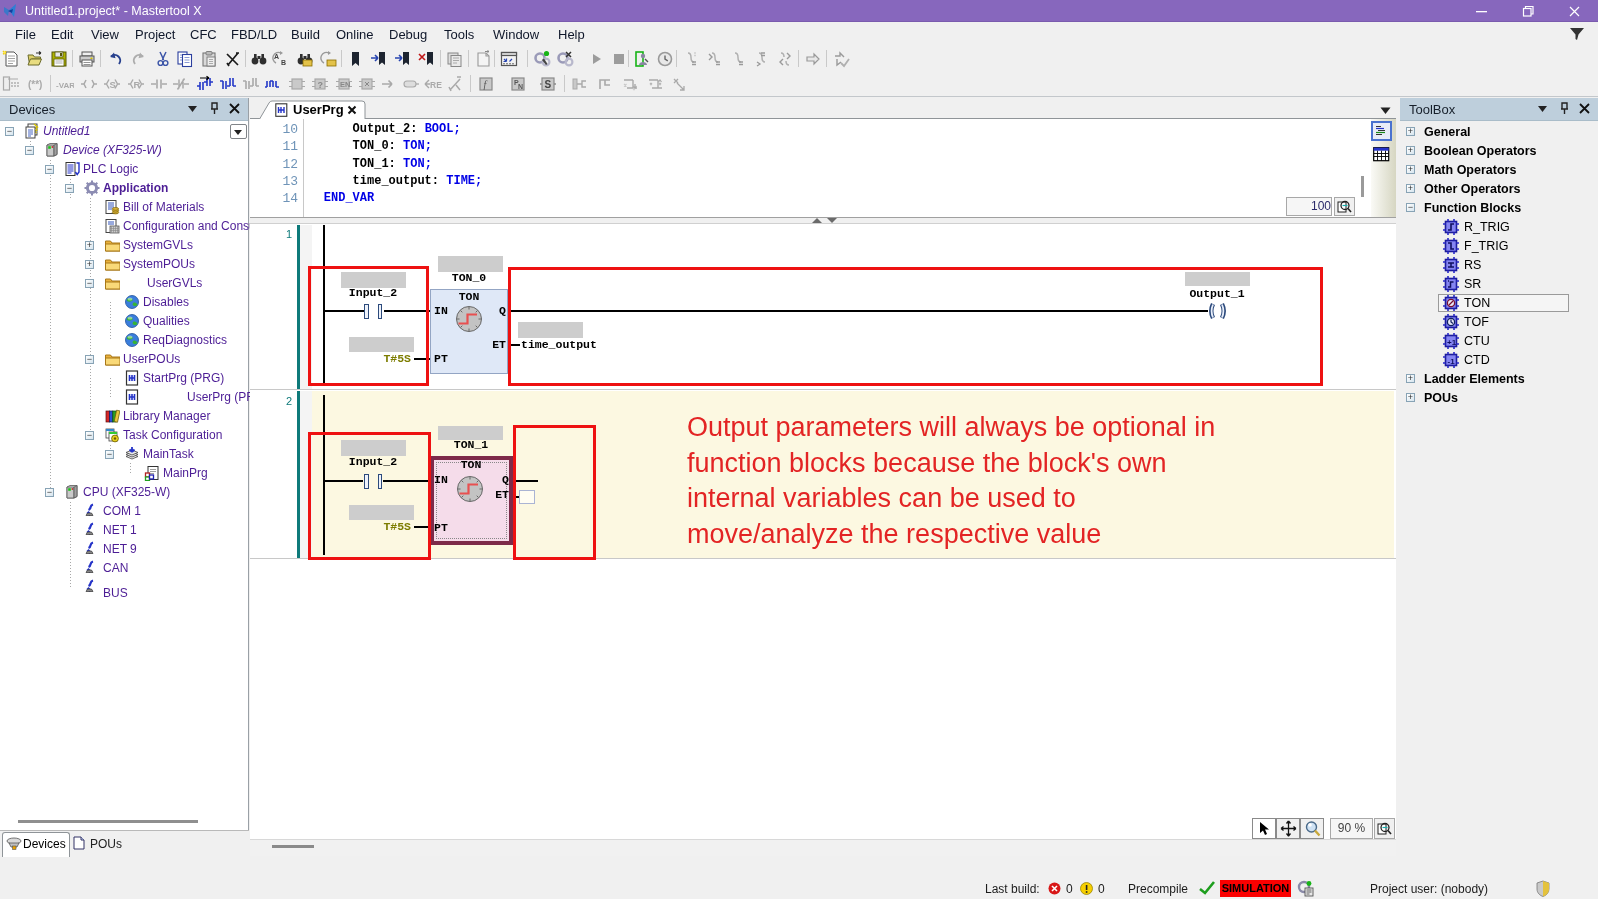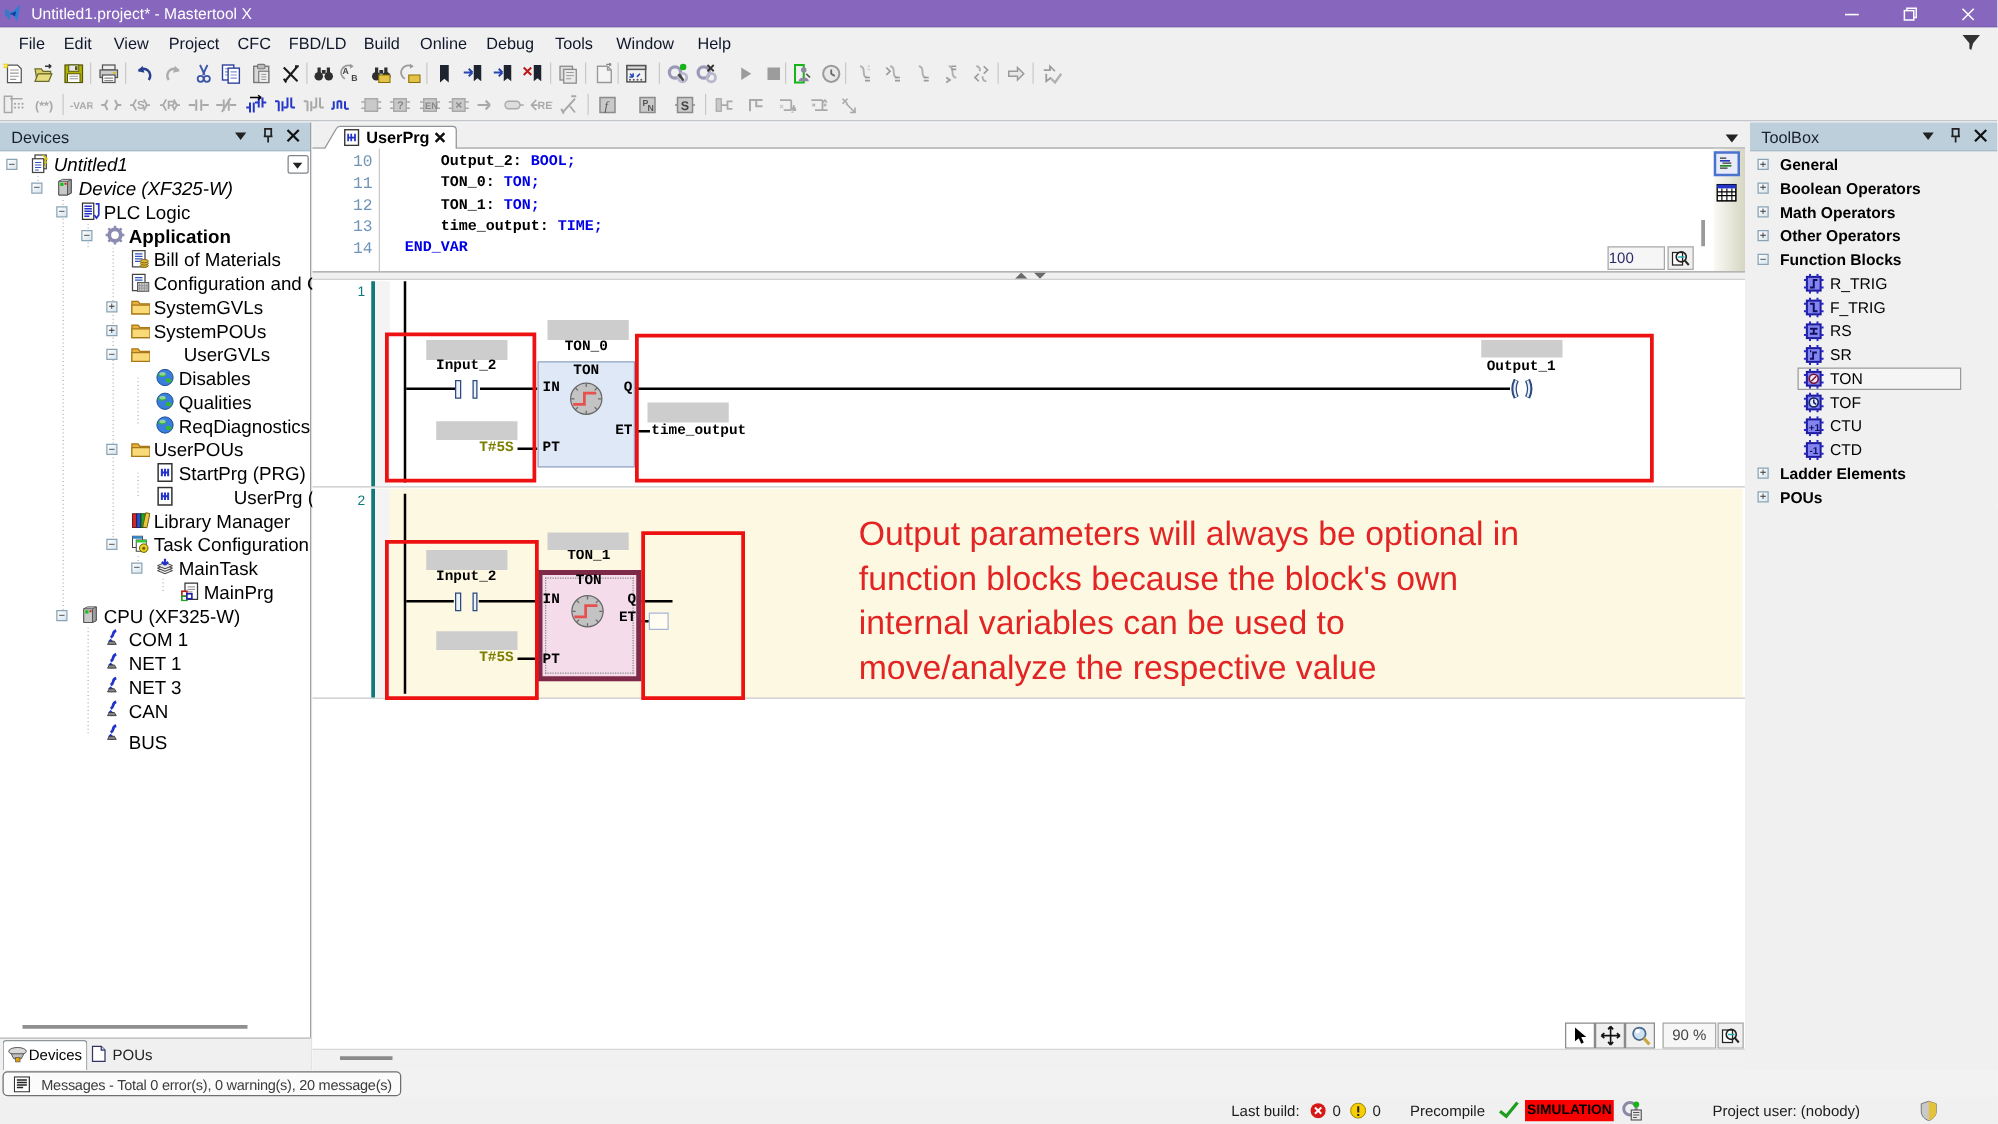--- a/index.html
+++ b/index.html
@@ -23,7 +23,7 @@
 #leftpanel{position:absolute;left:0;top:98px;width:249px;height:758px;background:#fff;border-right:1px solid #9aa0a6;}
 .phead{position:absolute;left:0;top:0;width:100%;height:23px;background:#becfdc;font-size:13px;color:#17202b;border-bottom:1px solid #a9bcc9;}
 .phead span{position:absolute;left:9px;top:4px;}
-.treerow{position:absolute;font-size:15px;color:#000000;white-space:nowrap;}
+.treerow{position:absolute;font-size:12px;color:#4c1d95;white-space:nowrap;}
 .exp{position:absolute;width:9px;height:9px;background:linear-gradient(135deg,#fff, #d7e5ee);border:1px solid #88a3b5;font-size:9px;line-height:7px;text-align:center;color:#333;}
 .ticon{position:absolute;width:16px;height:16px;}
 

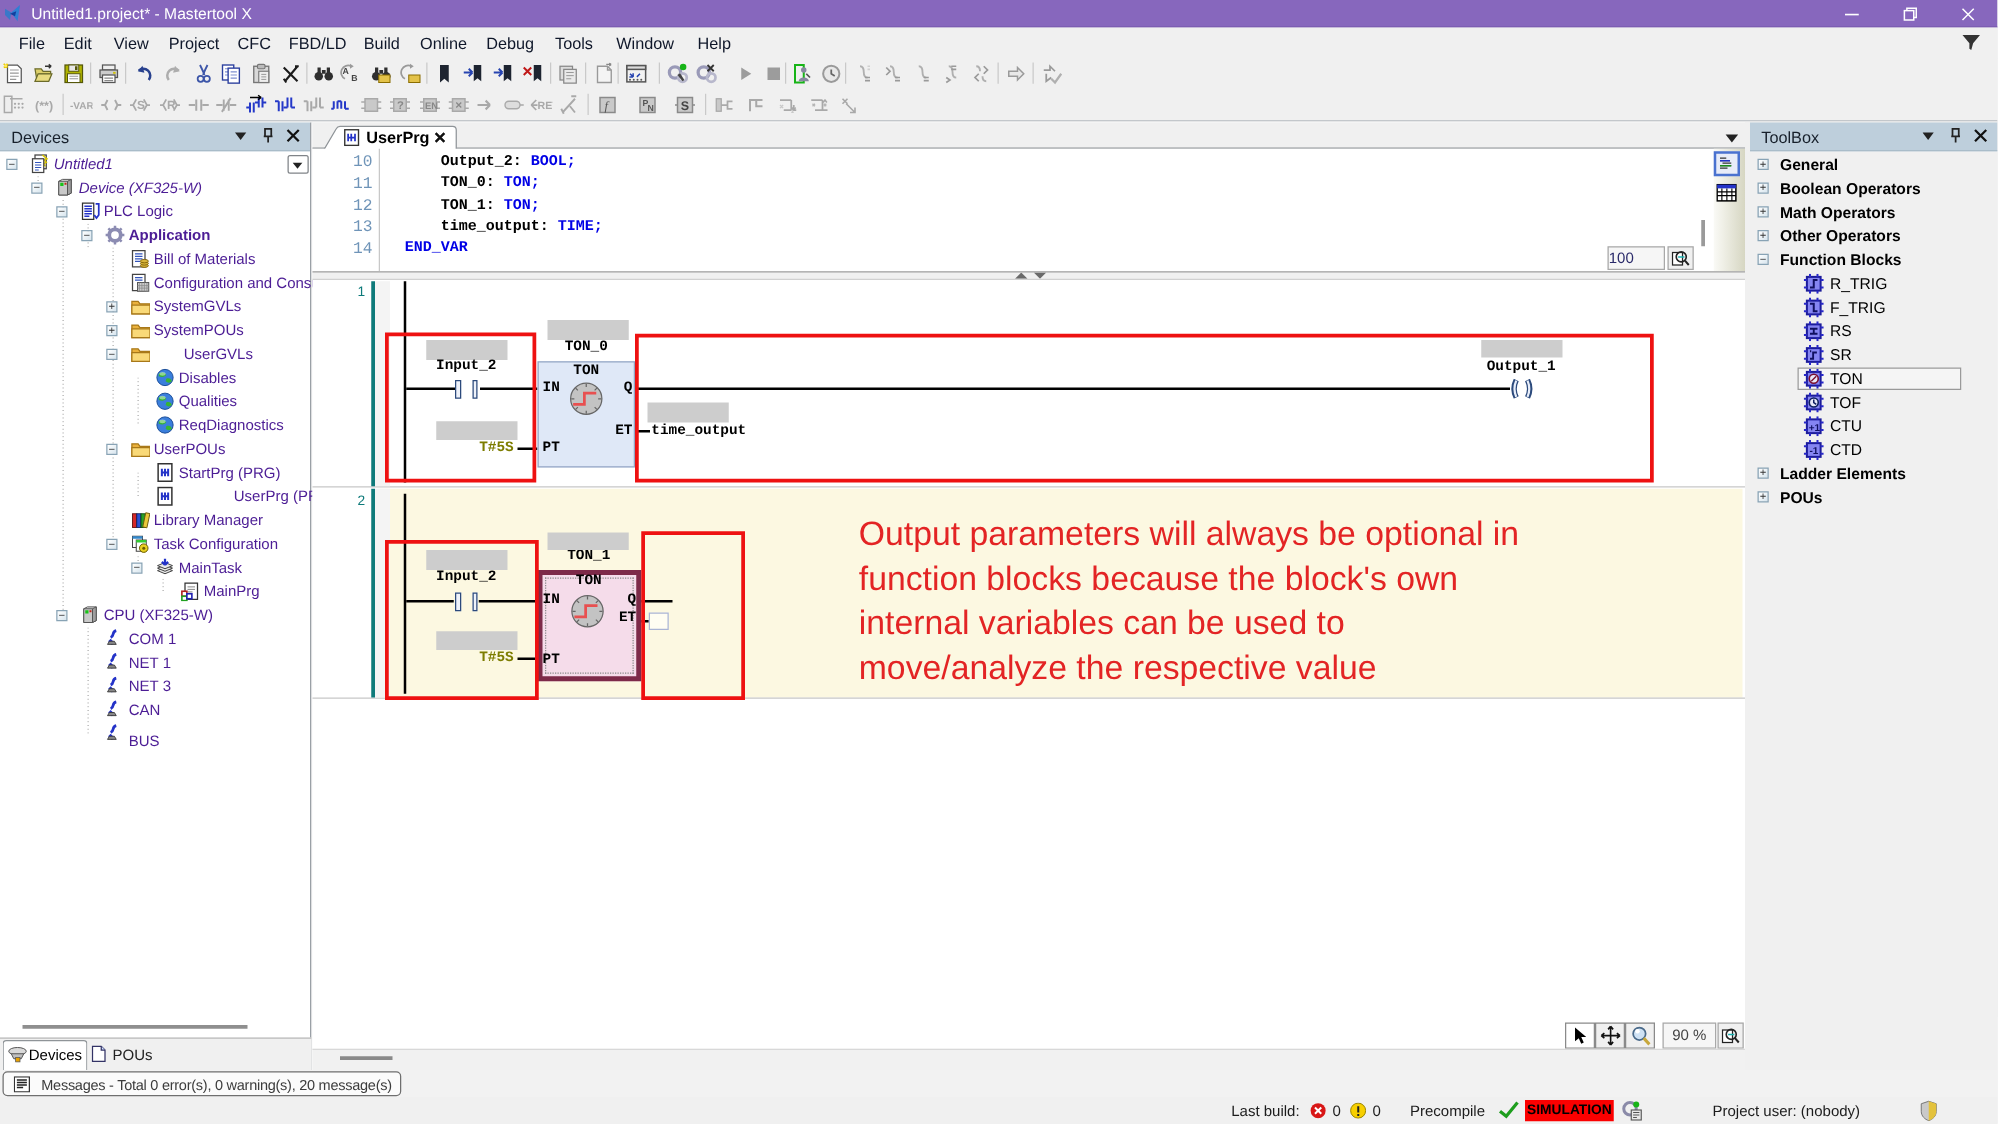--- a/index.html
+++ b/index.html
@@ -658,7 +658,7 @@
           <path d="M0.7 6.5 h15 M0.7 9.5 h15 M4.5 3.7 v10 M8.5 3.7 v10 M12.5 3.7 v10" stroke="#000" stroke-width="0.9"></path>
         </svg></div>
 <div class="abs" style="left:1111px;top:78px;width:3px;height:21px;background:#9a9a9a;"></div>
-<div class="abs" style="left:1036px;top:99px;width:46px;height:19px;background:#f6f6f6;border:1px solid #a8a8a8;font-size:12px;color:#2a2a6a;text-align:left;line-height:17px;">100</div>
+<div class="abs" style="left:1036px;top:99px;width:46px;height:19px;background:#f6f6f6;border:1px solid #a8a8a8;font-size:12px;color:#2a2a6a;text-align:right;line-height:17px;">100</div>
 <div class="abs" style="left:1084px;top:99px;width:21px;height:19px;background:#f0f0f0;border:1px solid #a8a8a8;">
         <svg class="abs" style="left:2px;top:1px" width="15" height="15" viewBox="0 0 15 15">
           <rect x="1" y="3" width="8" height="10" fill="#fff" stroke="#222" stroke-width="1"></rect>

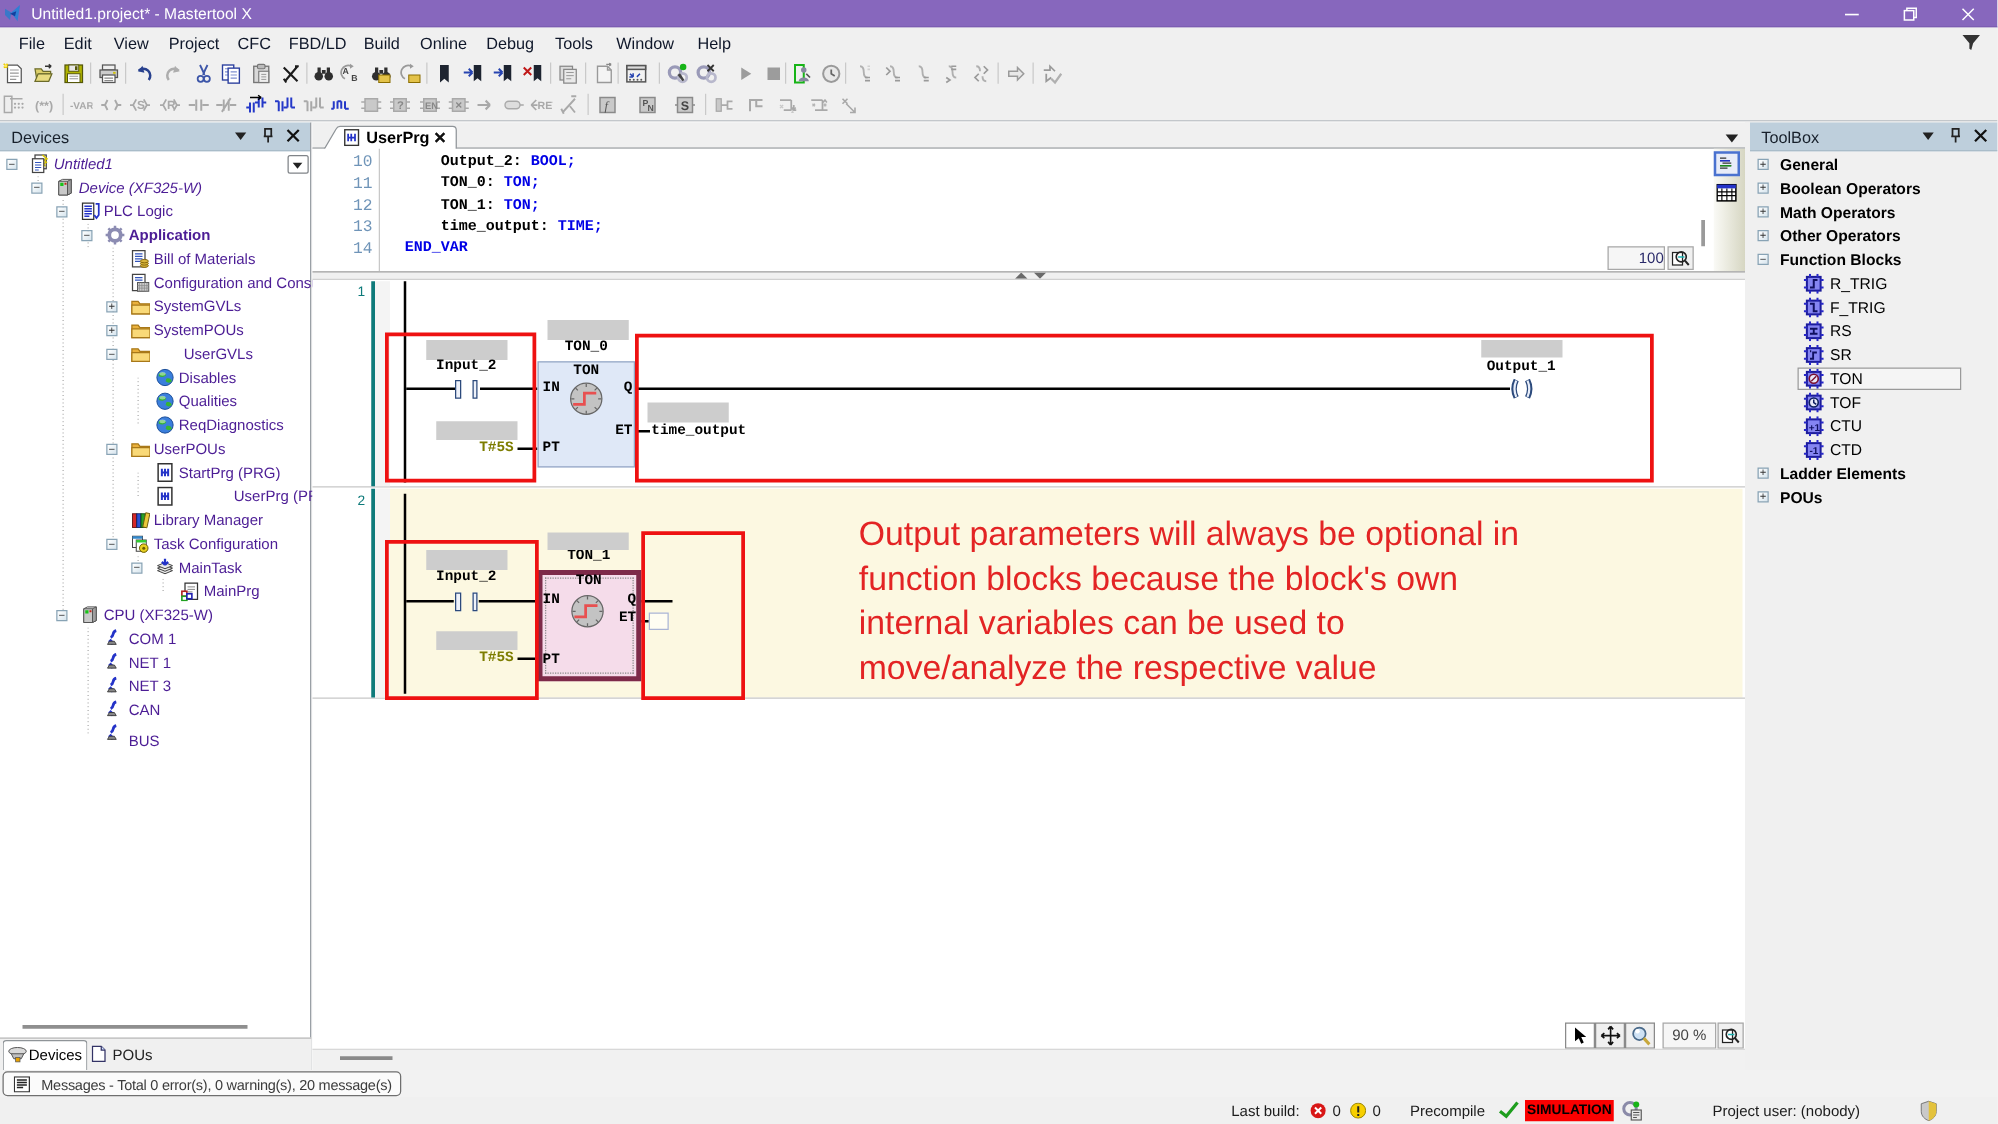--- a/index.html
+++ b/index.html
@@ -580,7 +580,7 @@
           <path d="M4.5 8 l3 3 l-2 2 l-3 -3 z" fill="#2433c8"></path>
           <path d="M2 12.5 h7 l-1.5 -2.5 h-4 z" fill="#888" stroke="#333" stroke-width="0.7"></path>
         </svg>
-<div class="treerow" style="left:103px;top:444px;">NET 3</div>
+<div class="treerow" style="left:103px;top:444px;">NET 9</div>
 <svg class="ticon" style="left:84px;top:462px" viewBox="0 0 16 16">
           <path d="M9 1.5 c-4 1 -1 4 -4.5 5.5" fill="none" stroke="#2433c8" stroke-width="2.2"></path>
           <path d="M4.5 8 l3 3 l-2 2 l-3 -3 z" fill="#2433c8"></path>

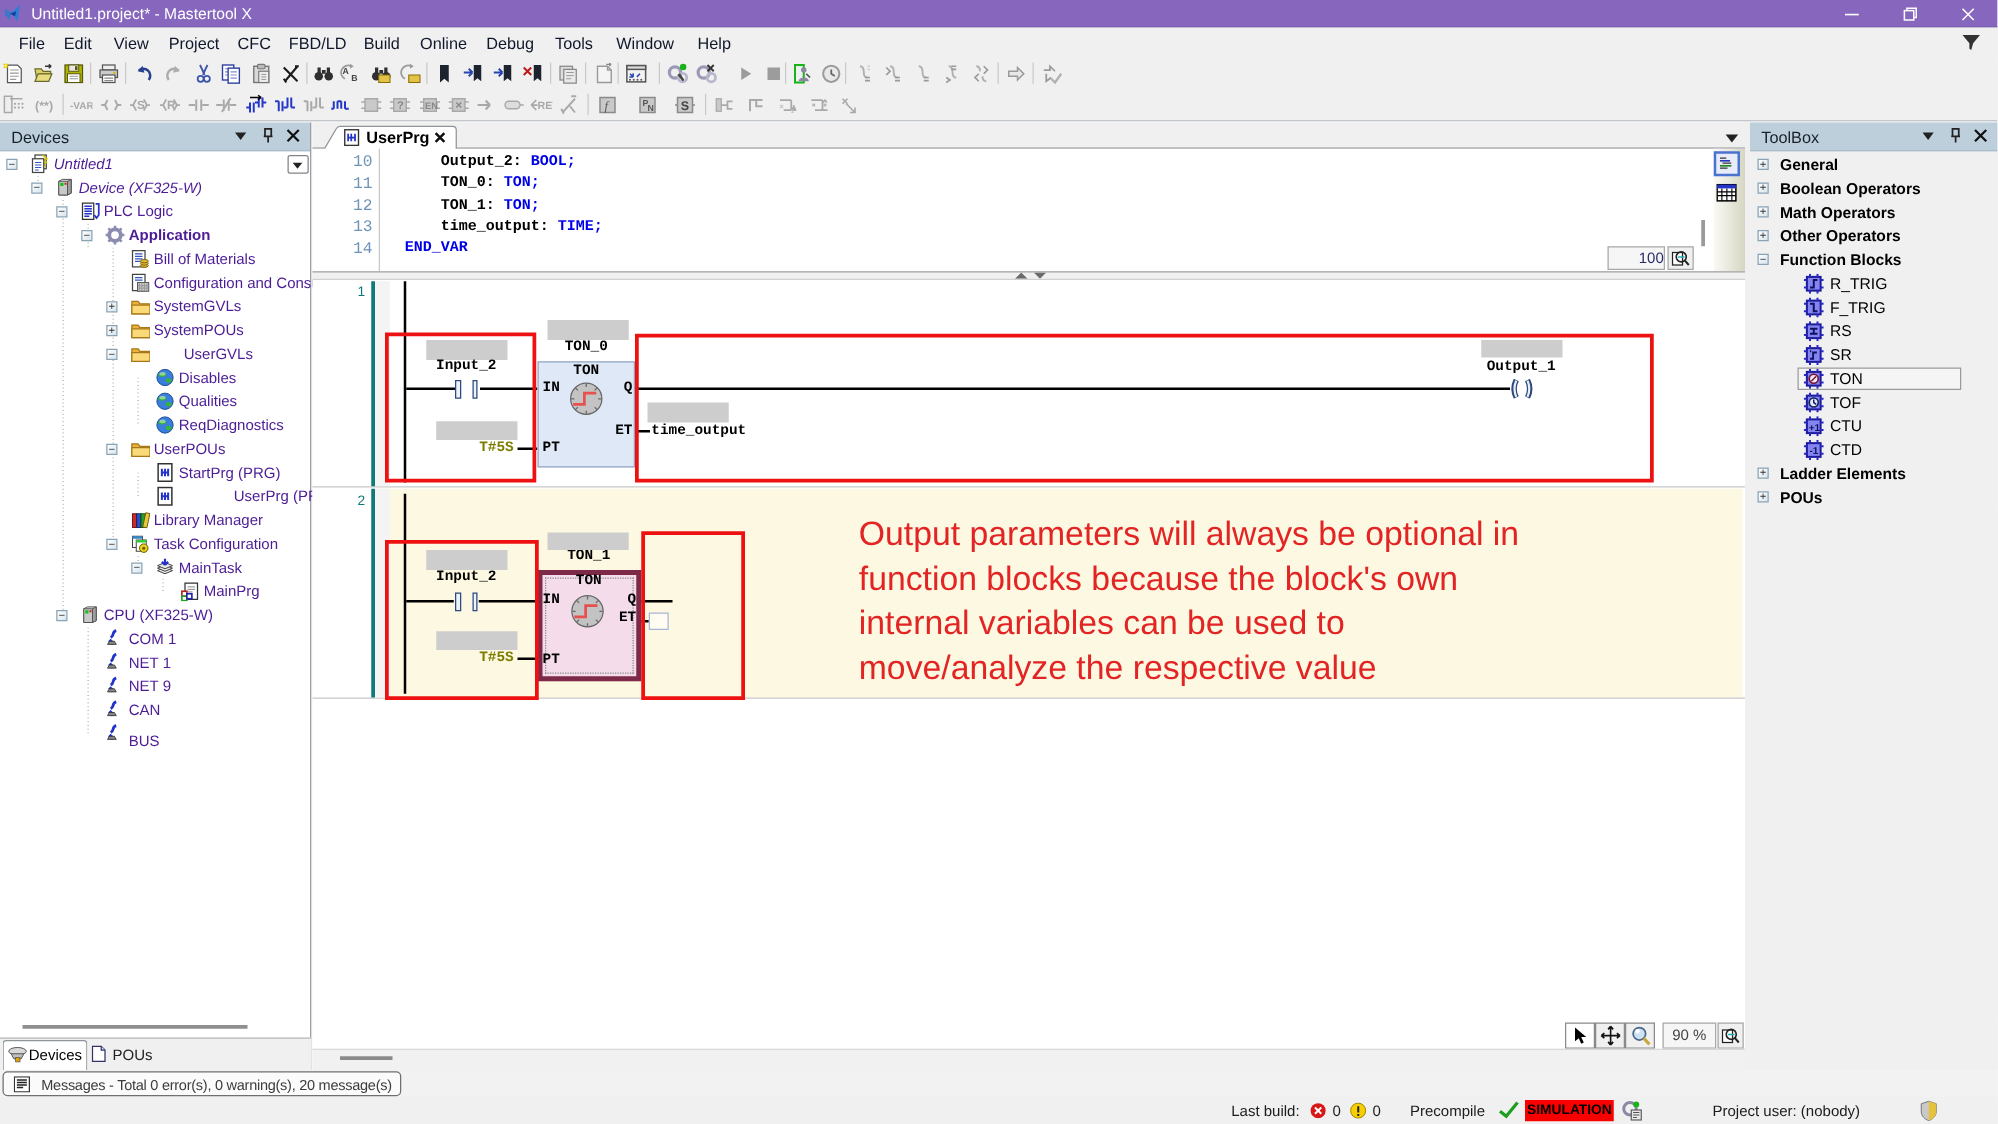--- a/index.html
+++ b/index.html
@@ -867,15 +867,6 @@
 </div>
 </div>
 
-<div id="msgrow">
-  <div id="msgbox">
-    <svg class="abs" style="left:8px;top:3px" width="13" height="13" viewBox="0 0 13 13">
-          <rect x="0.5" y="0.5" width="12" height="12" fill="#fff" stroke="#333" stroke-width="1"></rect>
-          <path d="M2.5 3 h8 M2.5 5 h8 M2.5 7 h8 M2.5 9 h5" stroke="#222" stroke-width="1.1"></path>
-        </svg>
-    <div class="abs" style="left:30px;top:4px;font-size:11.6px;letter-spacing:-0.2px;color:#3c3c3c;white-space:nowrap;">Messages - Total 0 error(s), 0 warning(s), 20 message(s)</div>
-  </div>
-</div>
 
 <div id="statusbar">
   <div class="abs" style="left:985px;top:4px;">Last build:</div>

